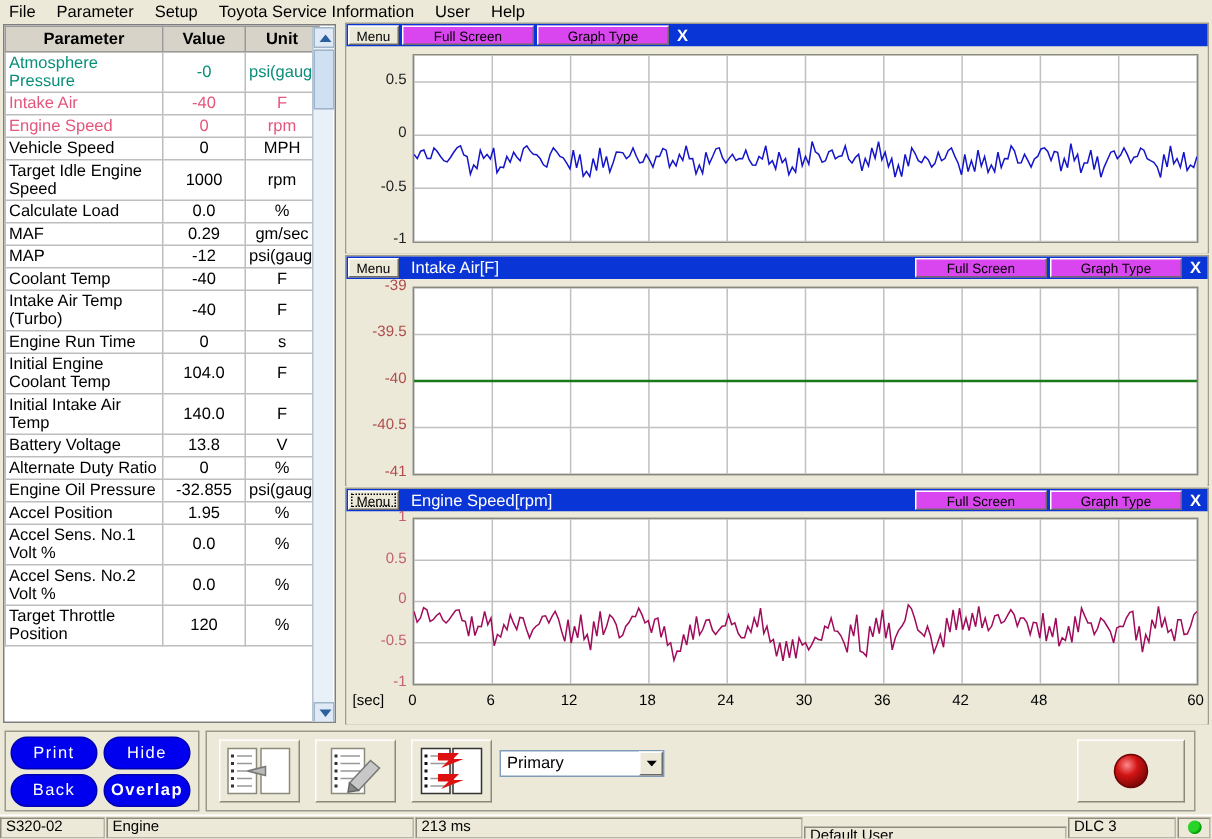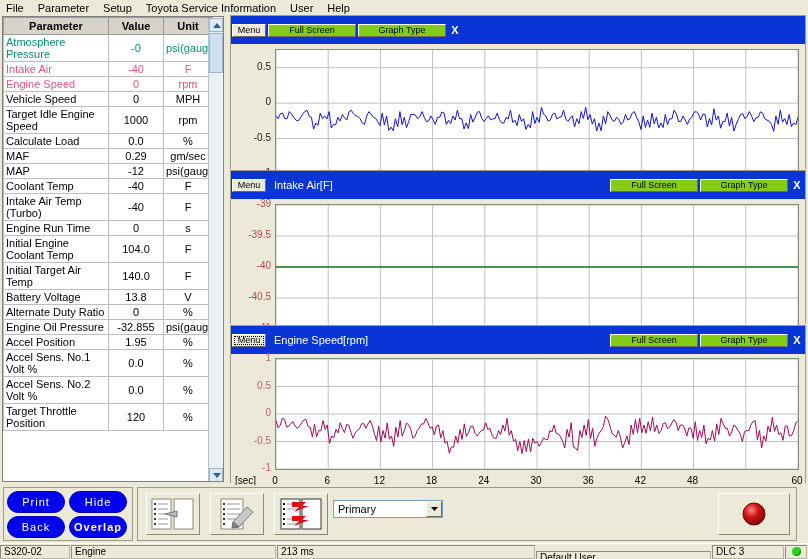--- a/index.html
+++ b/index.html
@@ -56,7 +56,7 @@
 
   
   .panel{position:absolute;left:230px;background:#ece9d8;border:1px solid #9d9d8f;box-sizing:border-box;}
-  .ptitlebar{height:28px;background:#0a35d6;display:flex;align-items:center;
+  .ptitlebar{height:15px;background:#0a35d6;display:flex;align-items:center;
              padding:0 1px;box-sizing:border-box;}
   .menu-btn{height:13px;min-width:34px;background:#ece9d8;border:1px solid #fff;
             border-right-color:#6a6a6a;border-bottom-color:#6a6a6a;

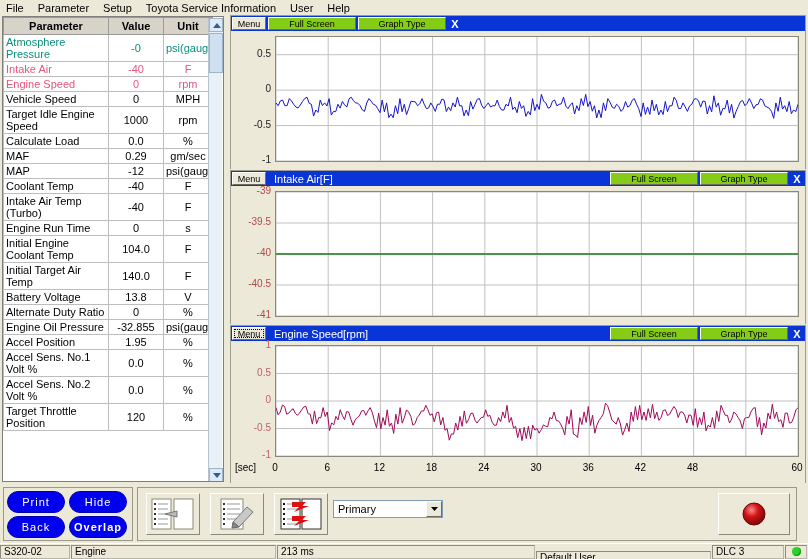--- a/index.html
+++ b/index.html
@@ -64,7 +64,7 @@
             color:#000;padding:0 3px;box-sizing:border-box;}
   .menu-btn.focus{outline:1px dotted #000;outline-offset:-3px;}
   .ptitle{color:#fff;font-size:11px;margin-left:8px;flex:1;white-space:nowrap;overflow:hidden;}
-  .pbtn{height:13px;background:#84cc16;border:1px solid #fff;
+  .pbtn{height:13px;background:#d946ef;border:1px solid #fff;
         border-right-color:#6a6a6a;border-bottom-color:#6a6a6a;
         font-size:9px;display:flex;align-items:center;justify-content:center;
         color:#000;padding:0 2px;margin-left:2px;box-sizing:border-box;white-space:nowrap;}

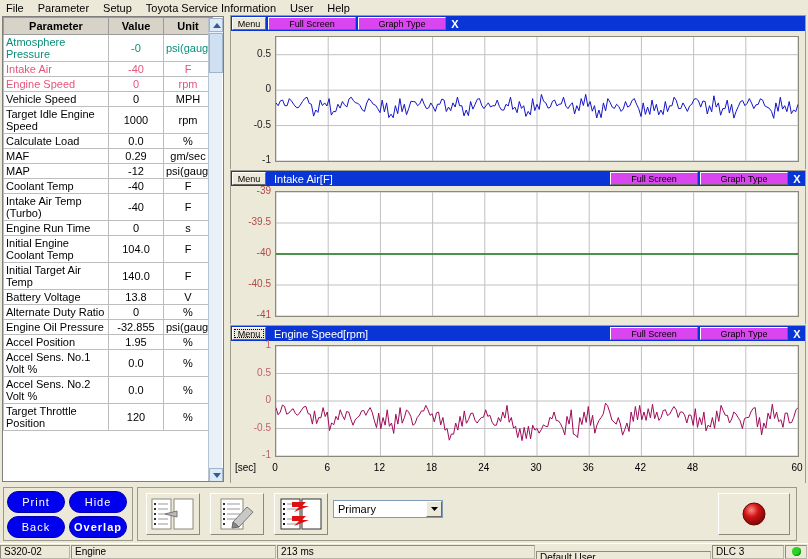--- a/index.html
+++ b/index.html
@@ -198,7 +198,7 @@
               <td class="c-unit">F</td>
             </tr>
             <tr class="">
-              <td class="c-name">Initial Target Air Temp</td>
+              <td class="c-name">Initial Intake Air Temp</td>
               <td class="c-val">140.0</td>
               <td class="c-unit">F</td>
             </tr>

